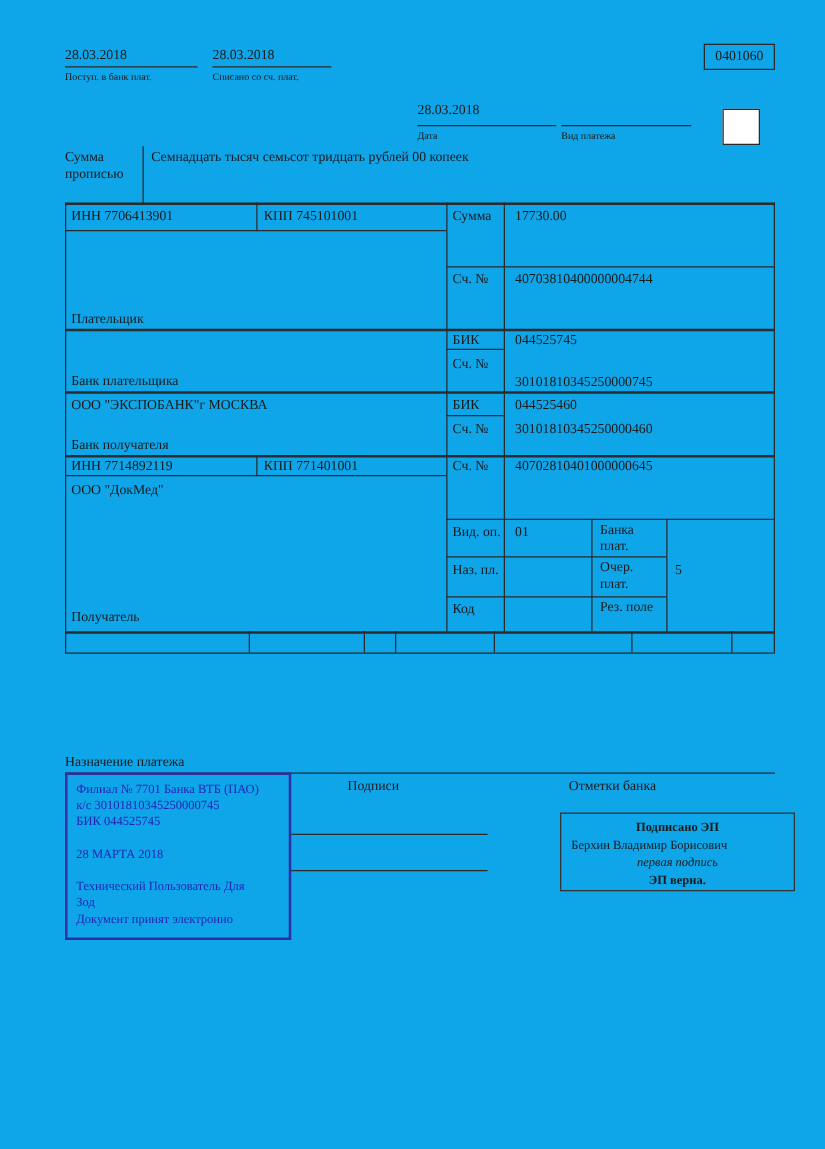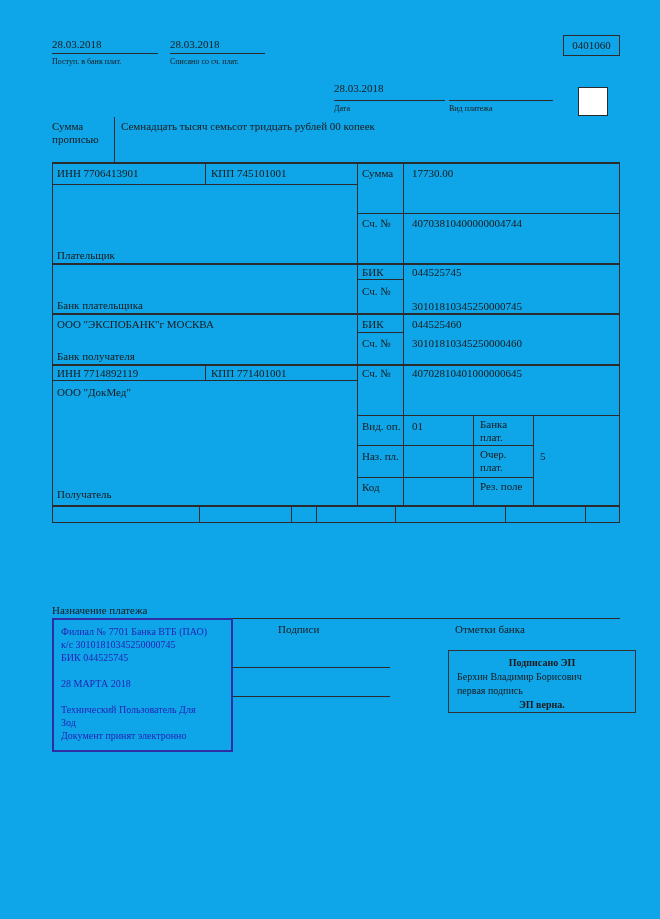--- a/index.html
+++ b/index.html
@@ -22,7 +22,7 @@
             font-size:10px;line-height:14px;padding:5px 8px;}
   .center{text-align:center;}
   .b{font-weight:bold;}
-  .i{}
+  .i{font-style:italic;text-align:center;}
 </style>
 </head>
 <body>

